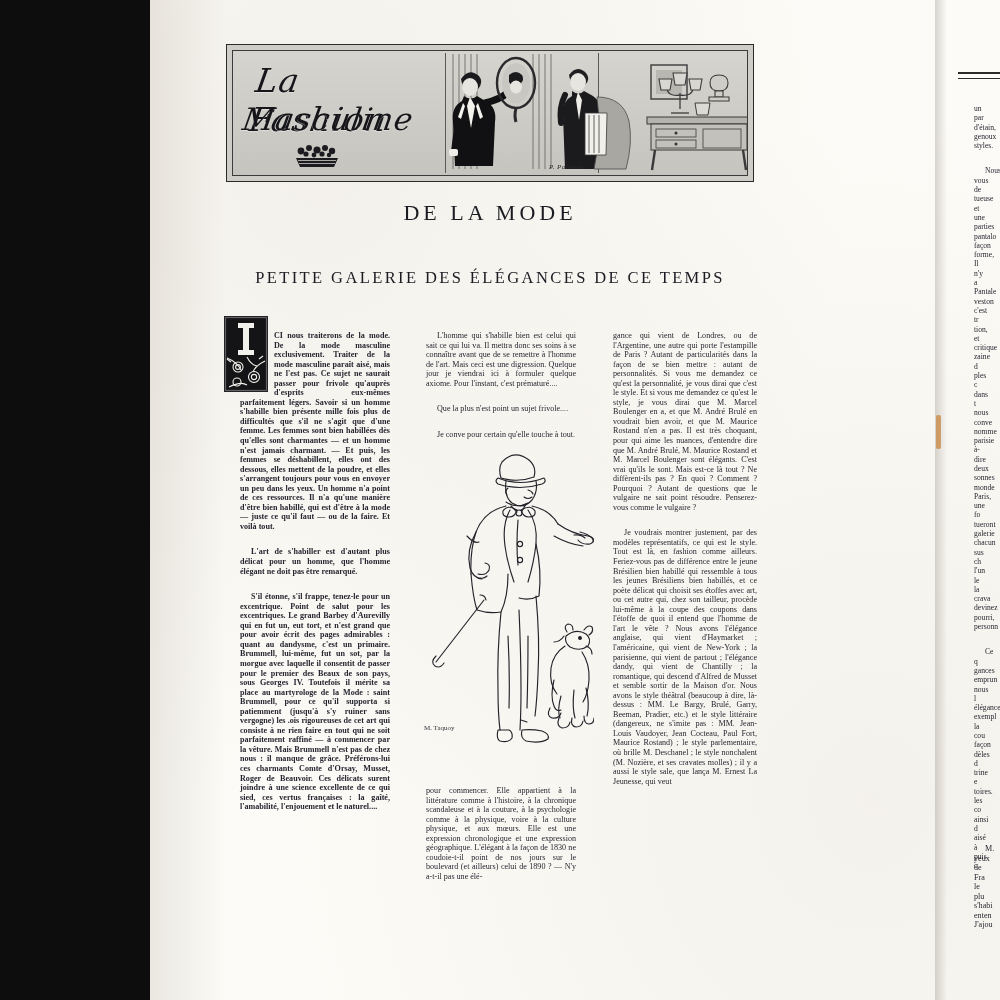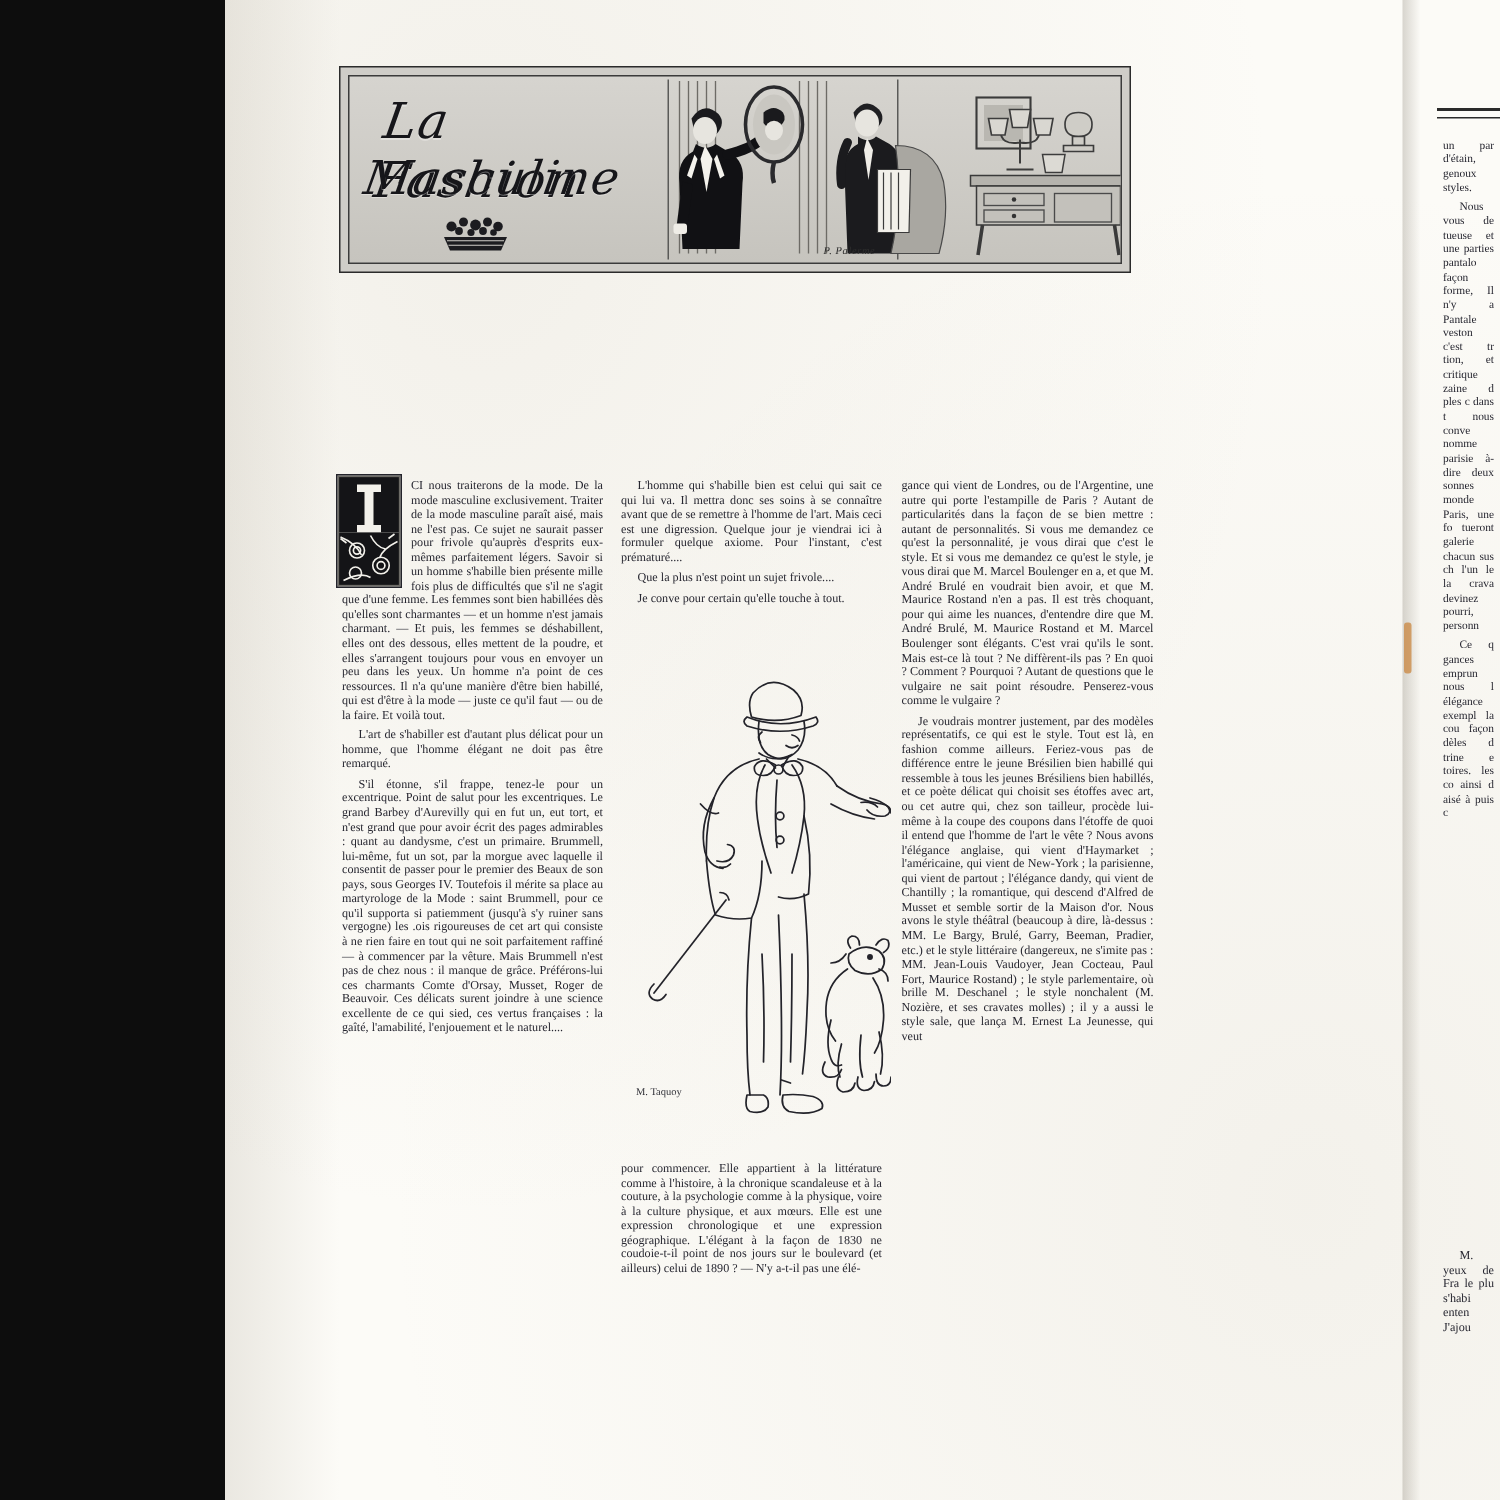--- a/index.html
+++ b/index.html
@@ -55,7 +55,7 @@
   .col{position:absolute;font-size:8.1px;line-height:9.55px;color:#262630;
      text-align:justify;text-justify:inter-word;hyphens:manual;
      font-family:"Liberation Serif",serif;}
-  .col p{margin:4px;text-indent:11px;}
+  .col p{margin:16px;text-indent:11px;}
   .col p.noind{text-indent:0;}
   #col1{left:224px;top:315px;width:182px;}
   #col2{left:410px;top:315px;width:182px;}

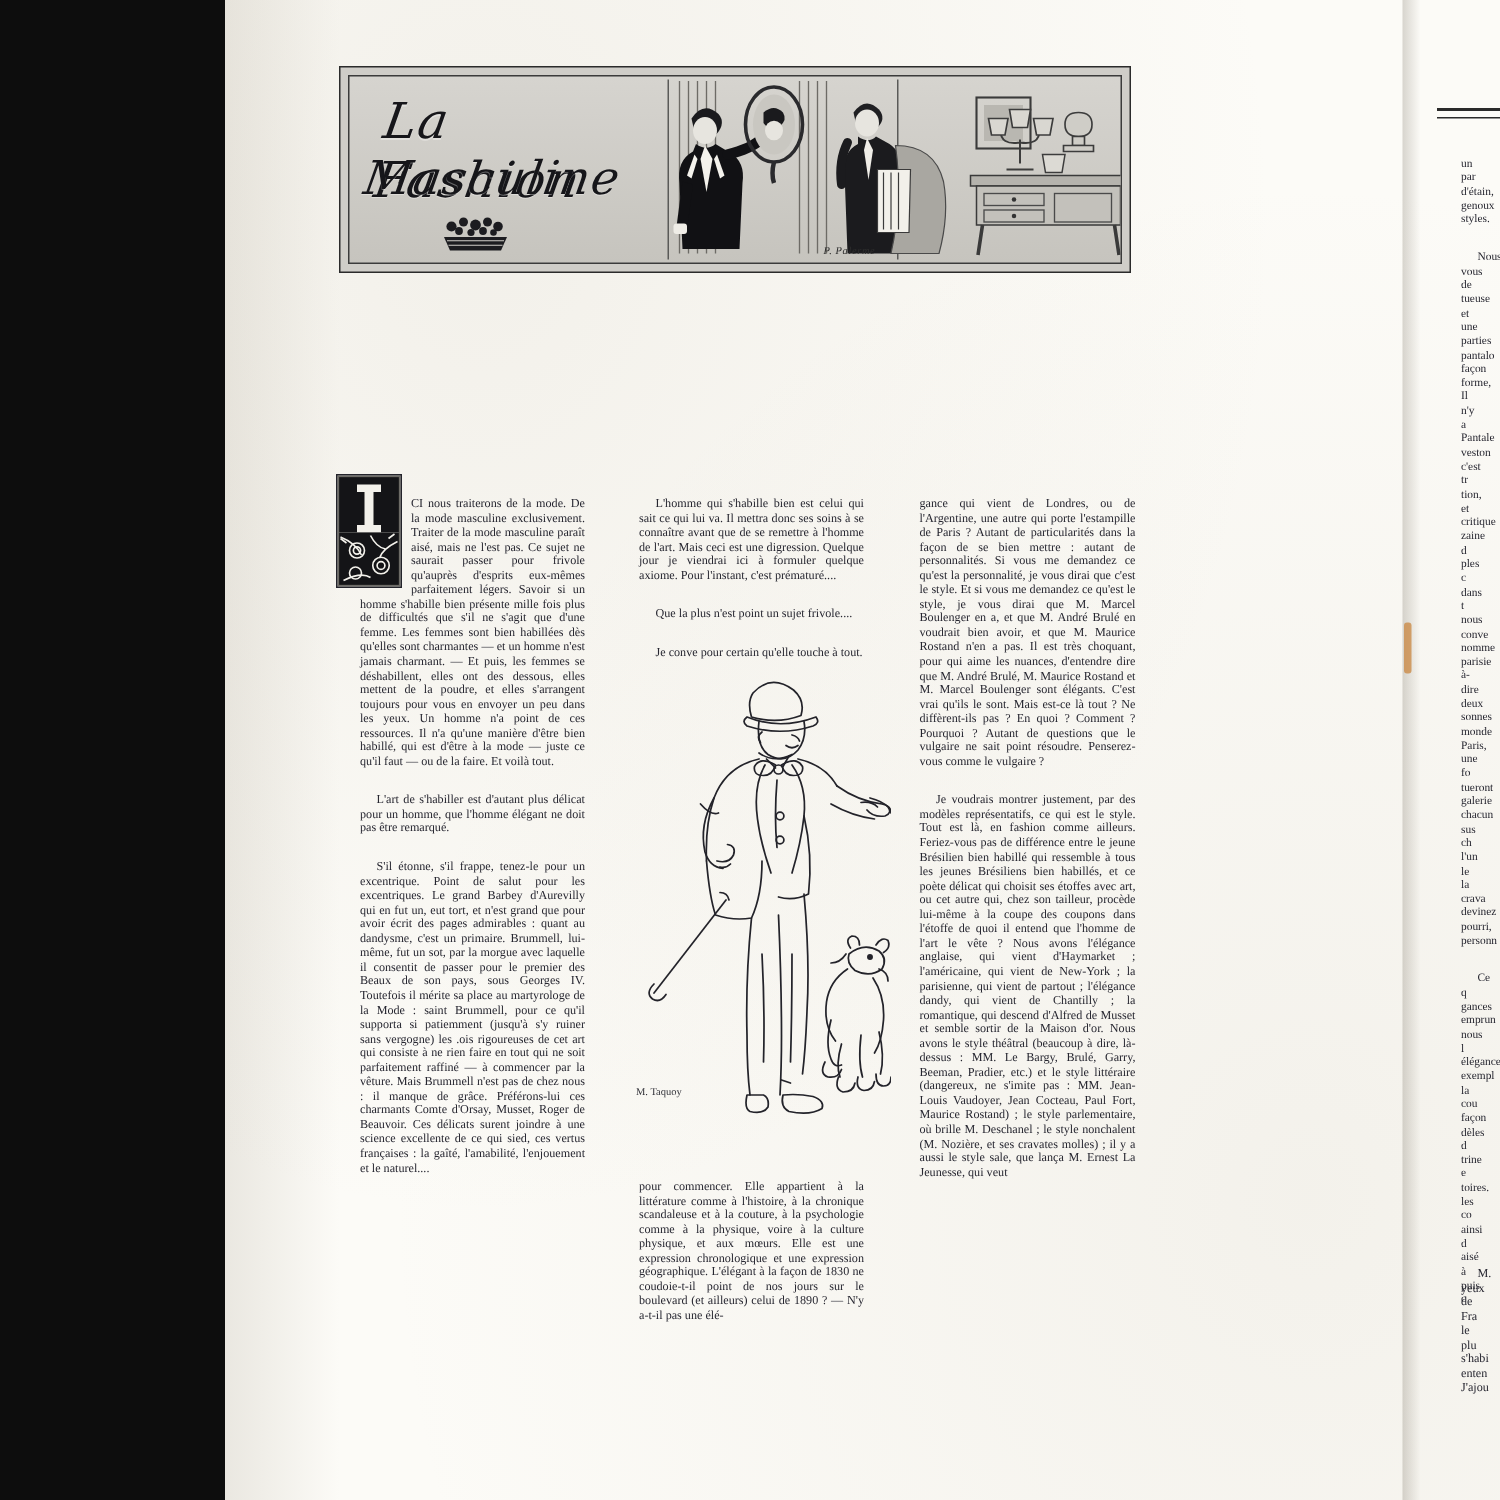--- a/index.html
+++ b/index.html
@@ -187,6 +187,7 @@
     </div>
   </div>
 
+  <div class="h-main">DE LA MODE</div>
 
   <div class="col" id="col1">
     <div class="dropcap-box">

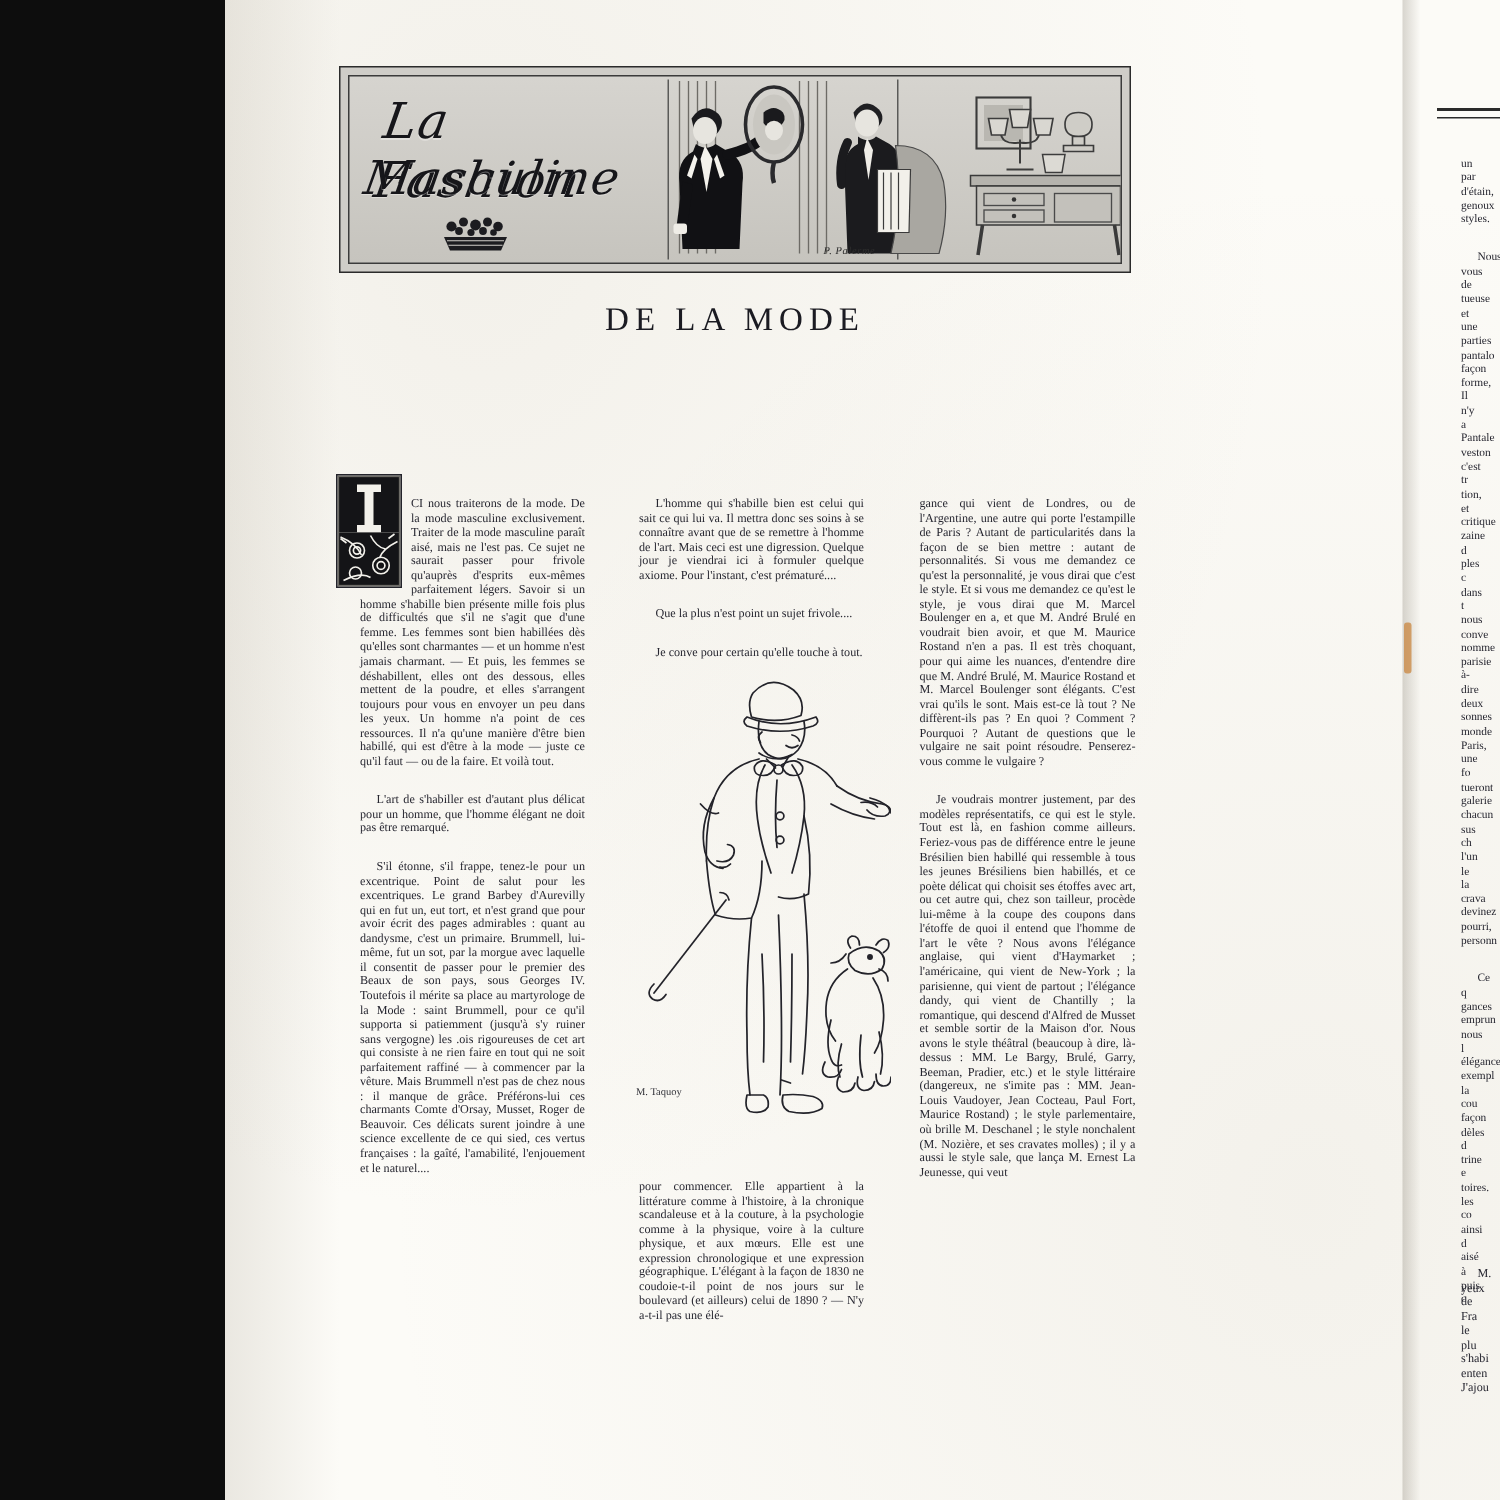--- a/index.html
+++ b/index.html
@@ -188,6 +188,7 @@
   </div>
 
   <div class="h-main">DE LA MODE</div>
+  <div class="h-main2">PETITE GALERIE DES ÉLÉGANCES DE CE TEMPS</div>
 
   <div class="col" id="col1">
     <div class="dropcap-box">

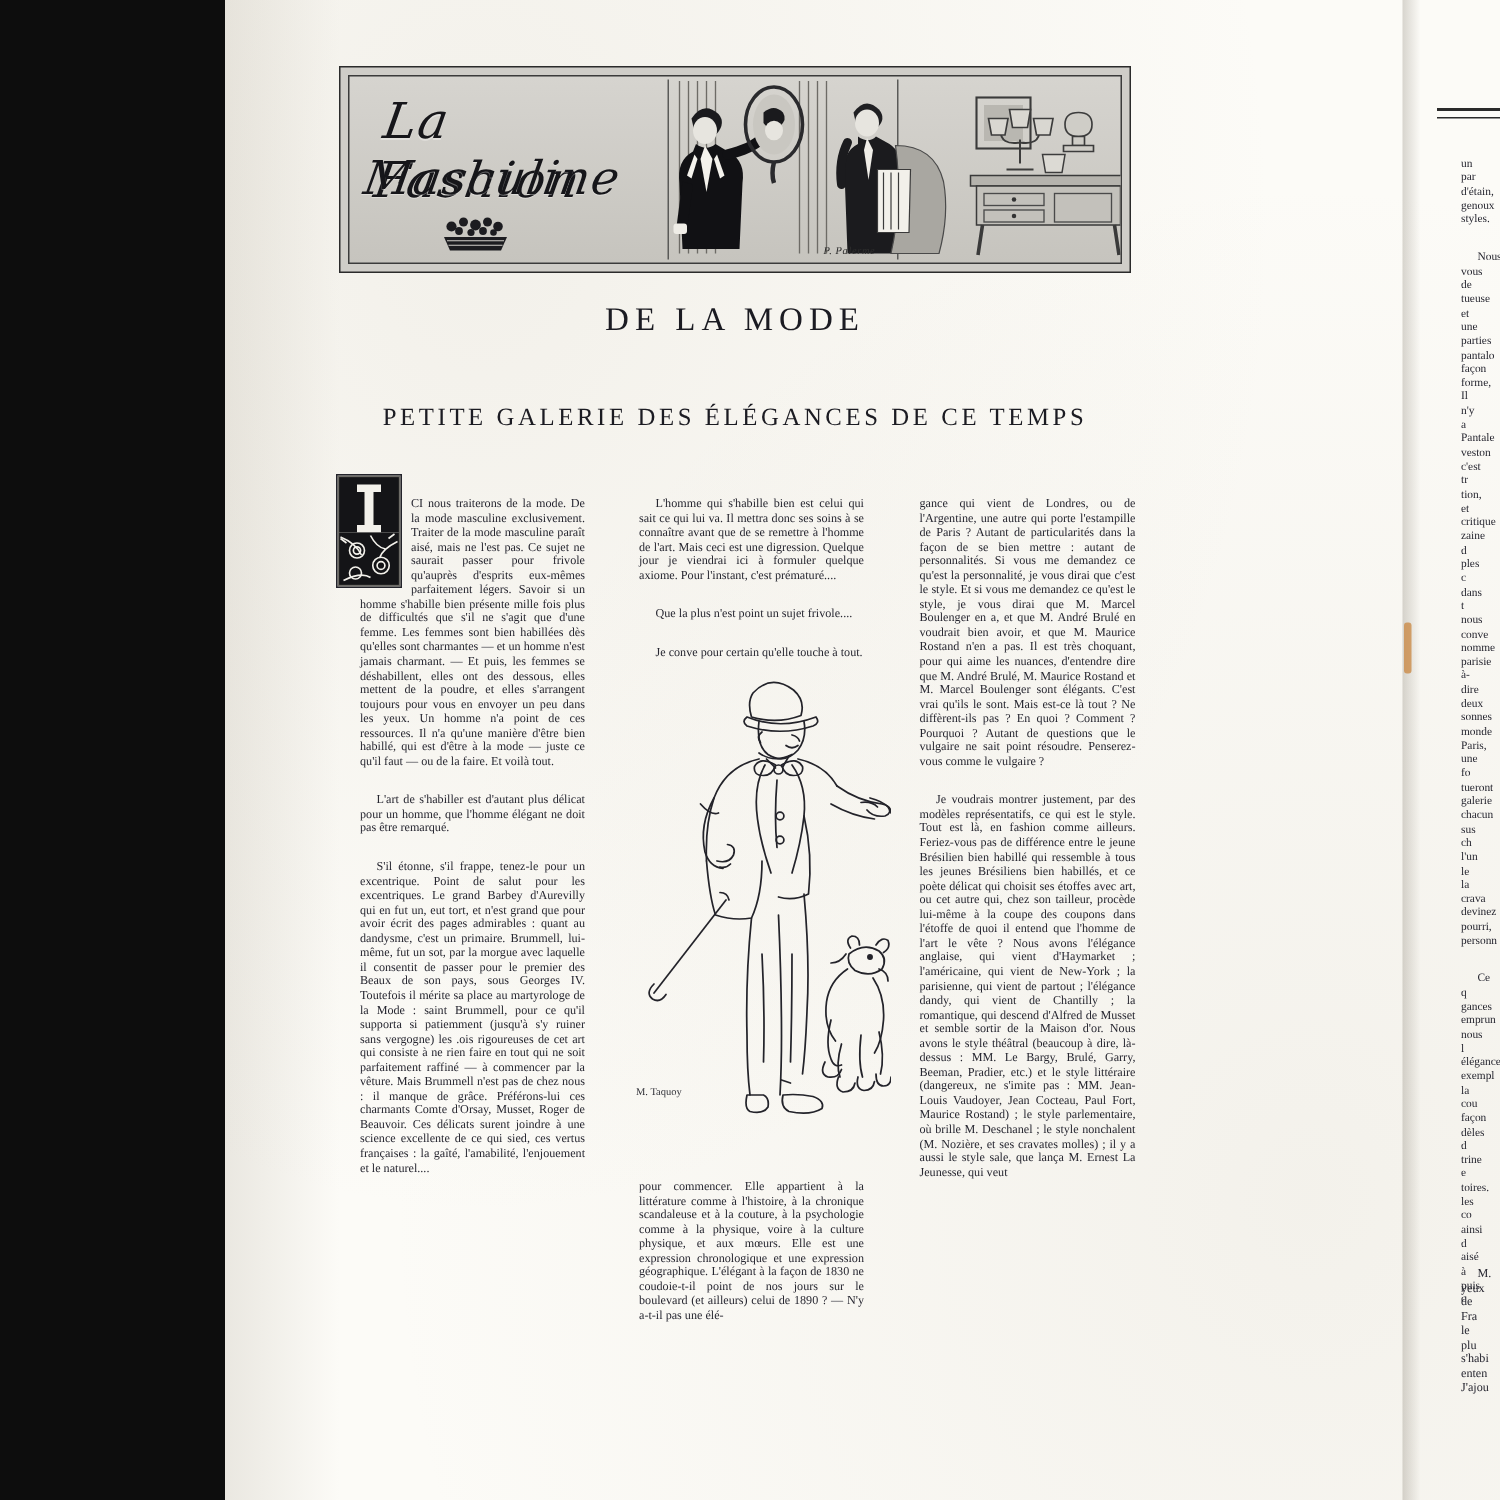--- a/index.html
+++ b/index.html
@@ -57,7 +57,7 @@
      font-family:"Liberation Serif",serif;}
   .col p{margin:16px;text-indent:11px;}
   .col p.noind{text-indent:0;}
-  #col1{left:224px;top:315px;width:182px;}
+  #col1{left:224px;top:315px;width:182px;font-weight:bold;}
   #col2{left:410px;top:315px;width:182px;}
   #col3{left:597px;top:315px;width:176px;}
   #col4{left:958px;top:88px;width:42px;overflow:hidden;height:900px;

